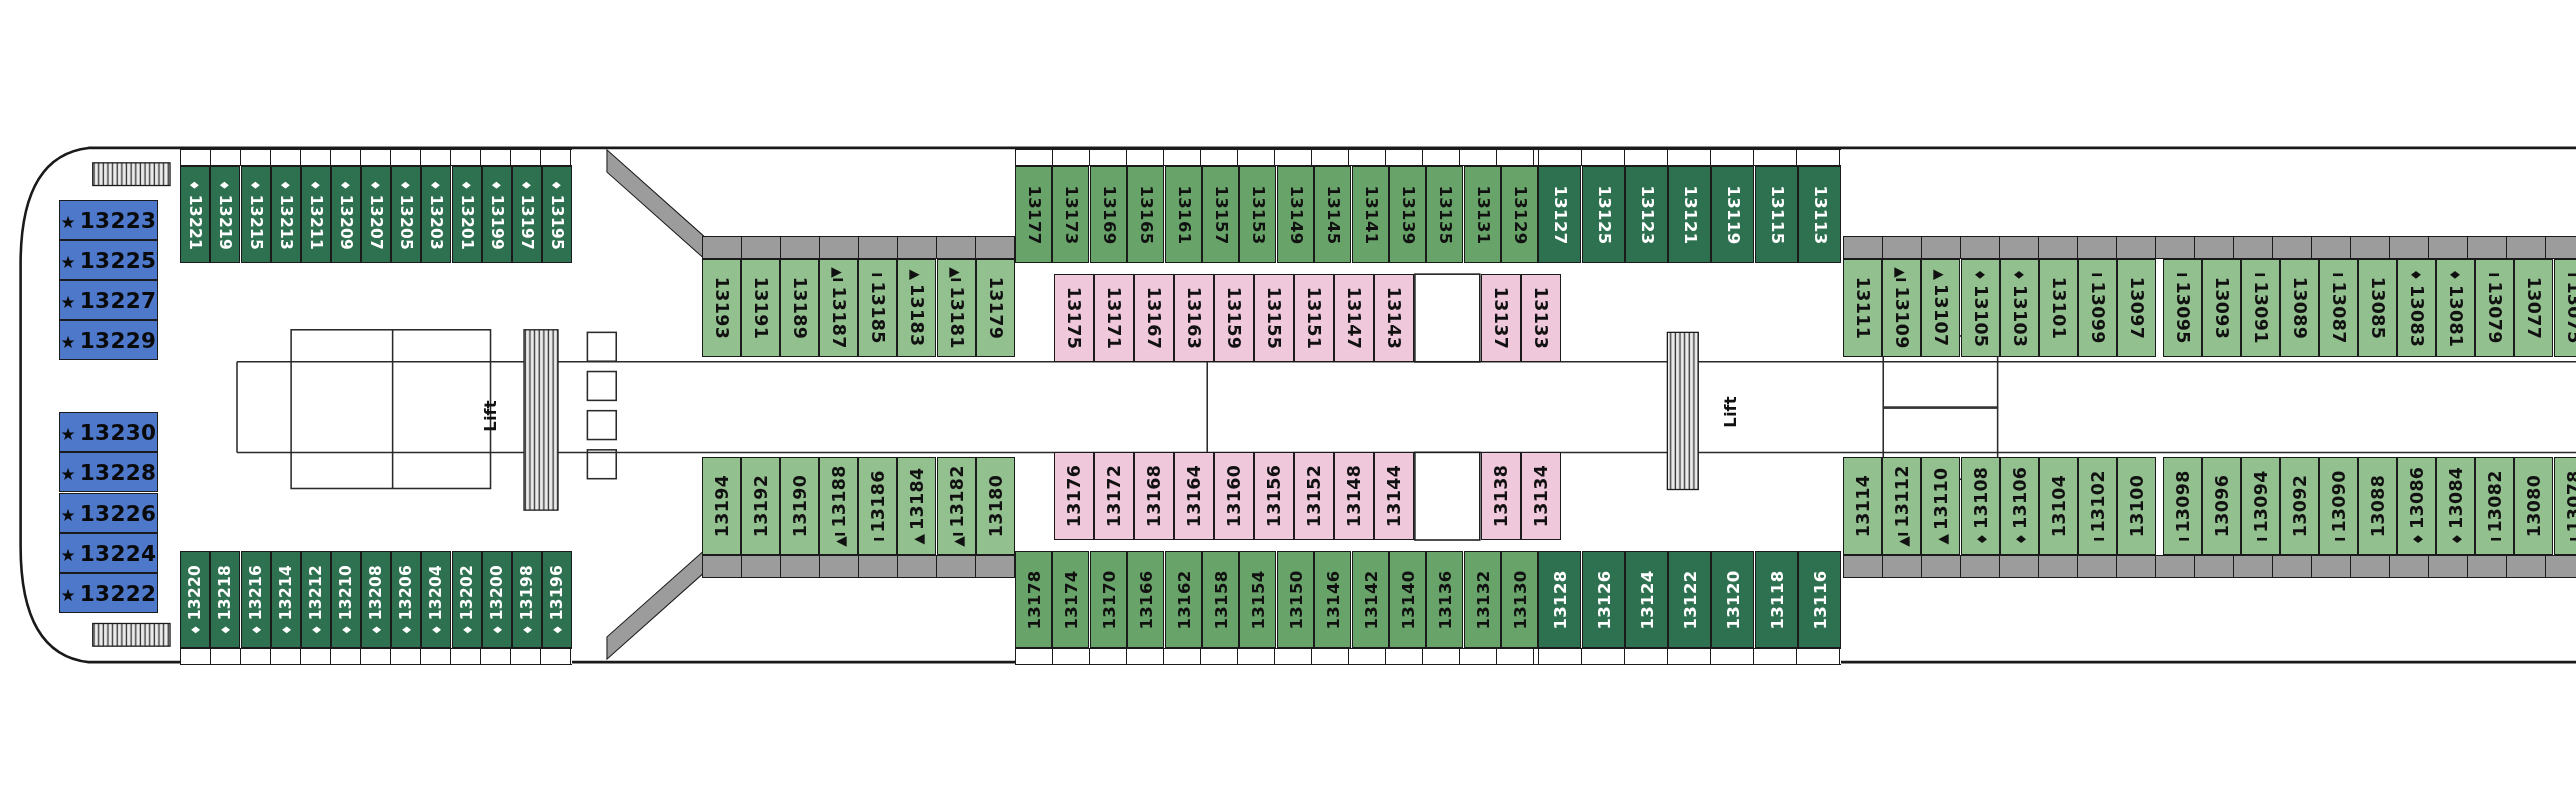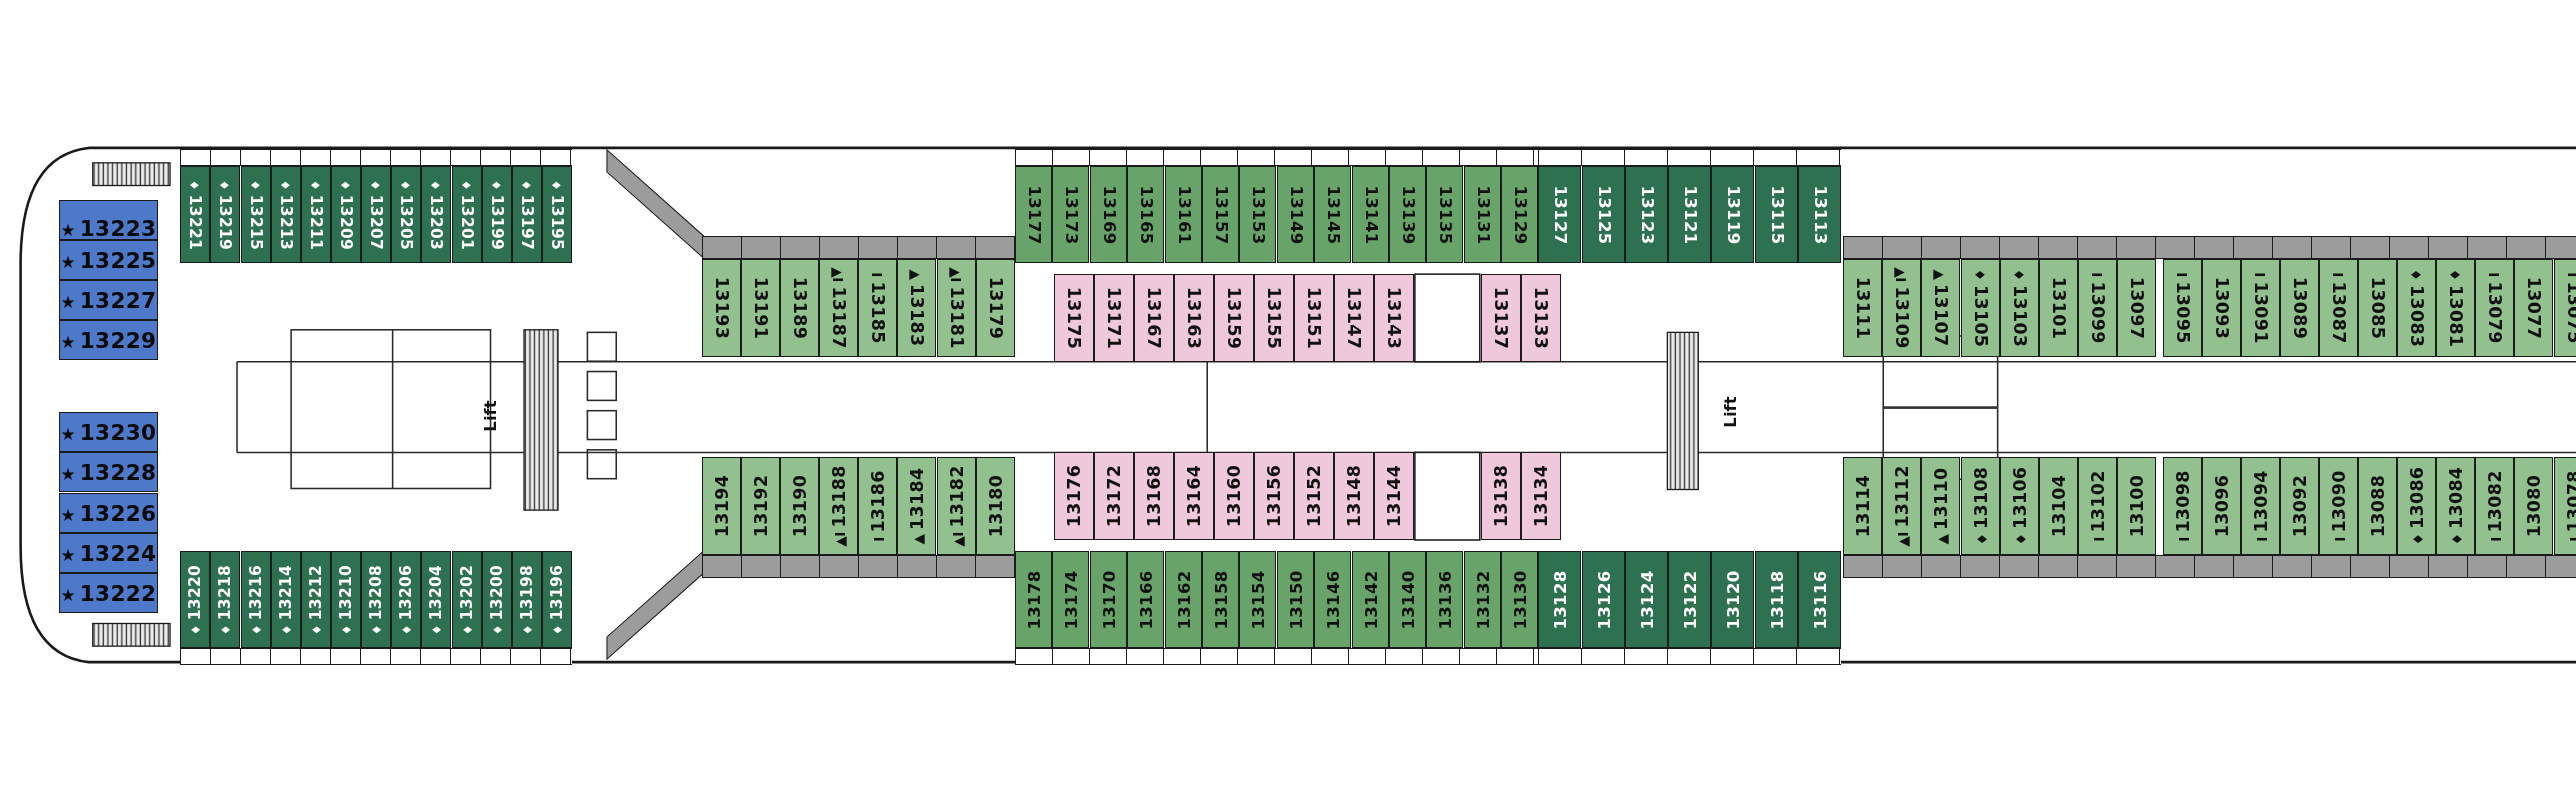--- a/index.html
+++ b/index.html
@@ -532,7 +532,7 @@
         <span class="lab r-u" style="font-size: 17.5px;"><span class="ic">Ⅰ</span>13078</span>
       </div>
       <div class="cab c-bl" style="left: 59px; top: 200px; width: 99px; height: 40px;">
-        <span class="lab r-h" style="font-size: 21.6px; margin-top: 8px;"><span class="ic">★</span>13223</span>
+        <span class="lab r-h" style="font-size: 21.6px;"><span class="ic">★</span>13223</span>
       </div>
       <div class="cab c-bl" style="left: 59px; top: 240px; width: 99px; height: 40px;">
         <span class="lab r-h" style="font-size: 21.6px; text-align: center;"><span class="ic">★</span>13225</span>

